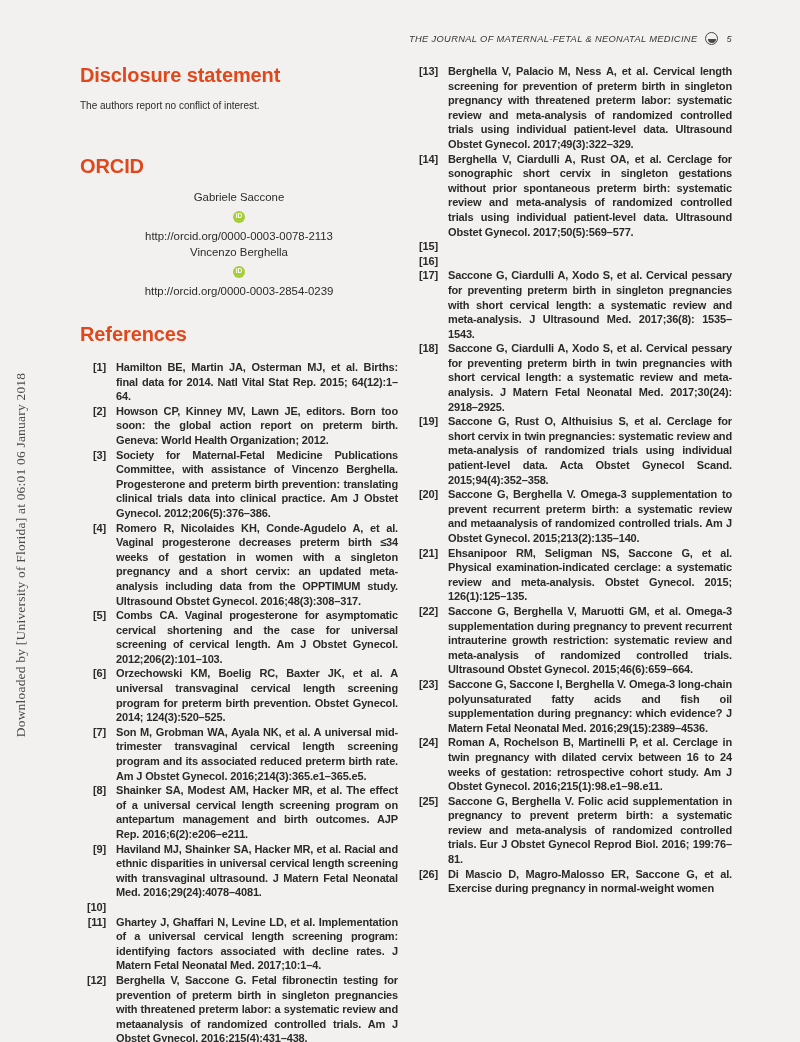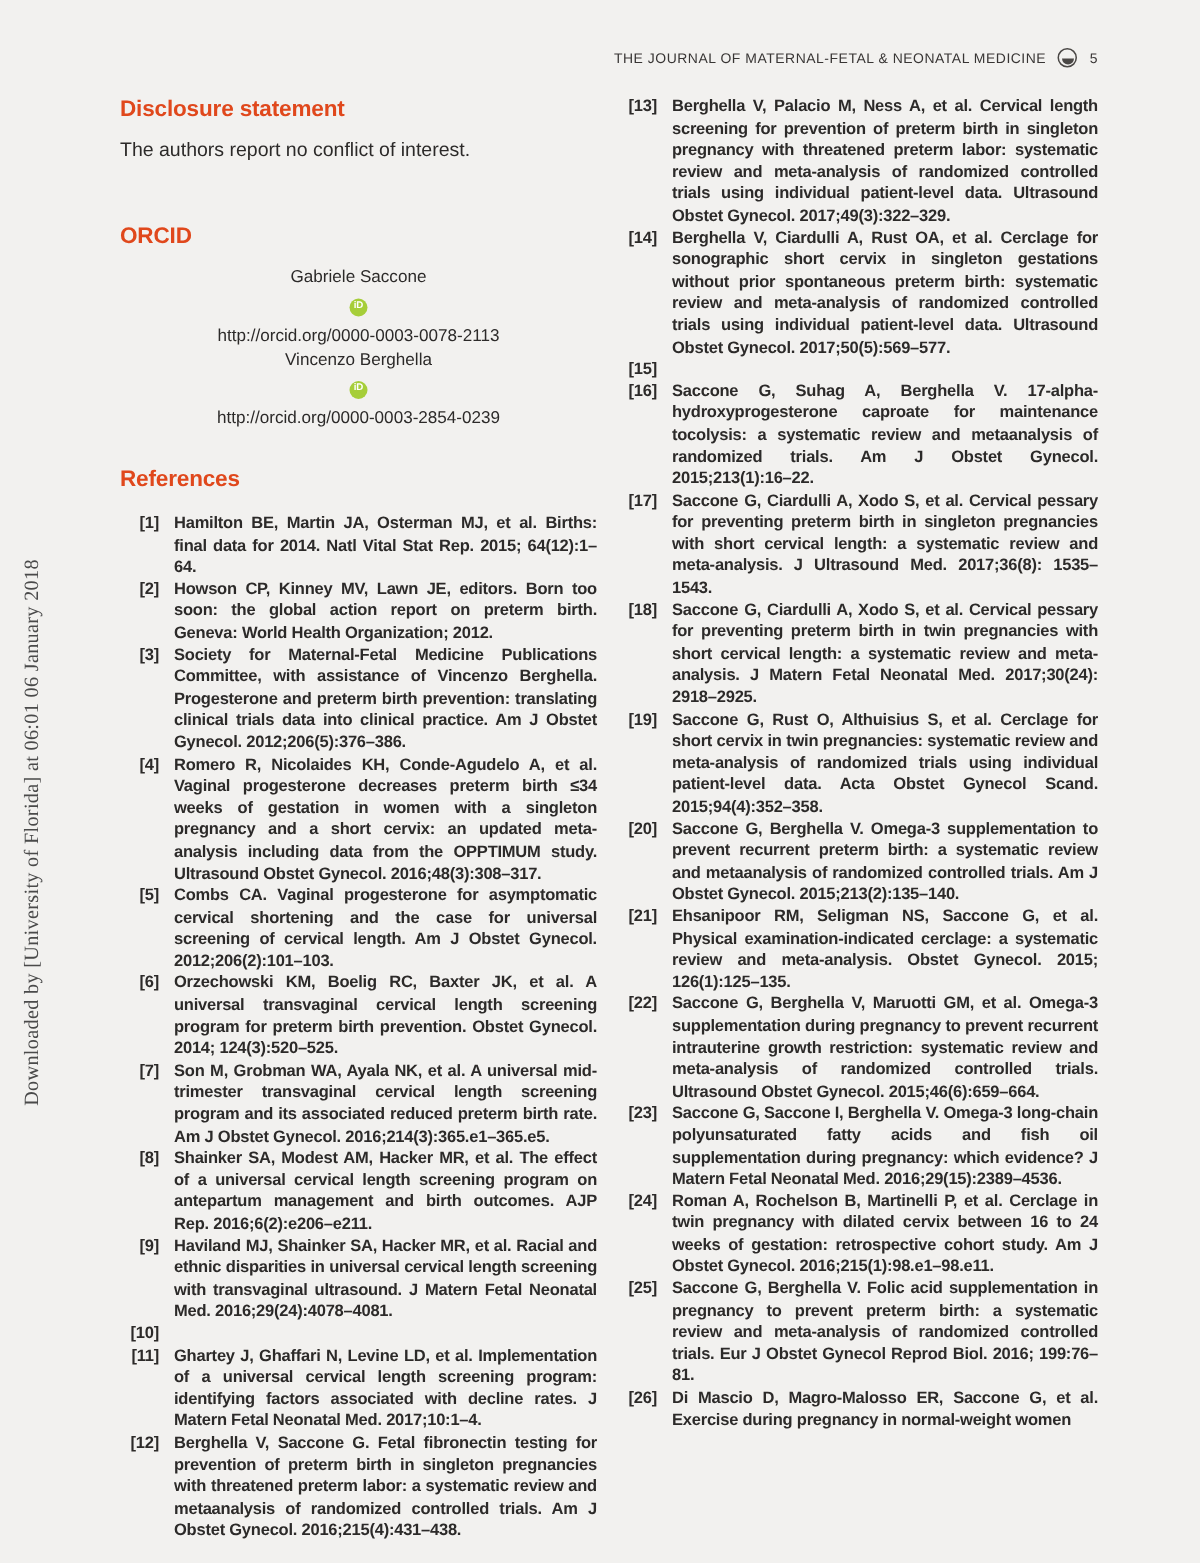--- a/index.html
+++ b/index.html
@@ -38,6 +38,7 @@
     font-size: 9.3px;
     letter-spacing: 0.35px;
     color: #383534;
+    font-style: italic;
   }
   .header .journal-name { font-weight: 500; }
   .header-icon {

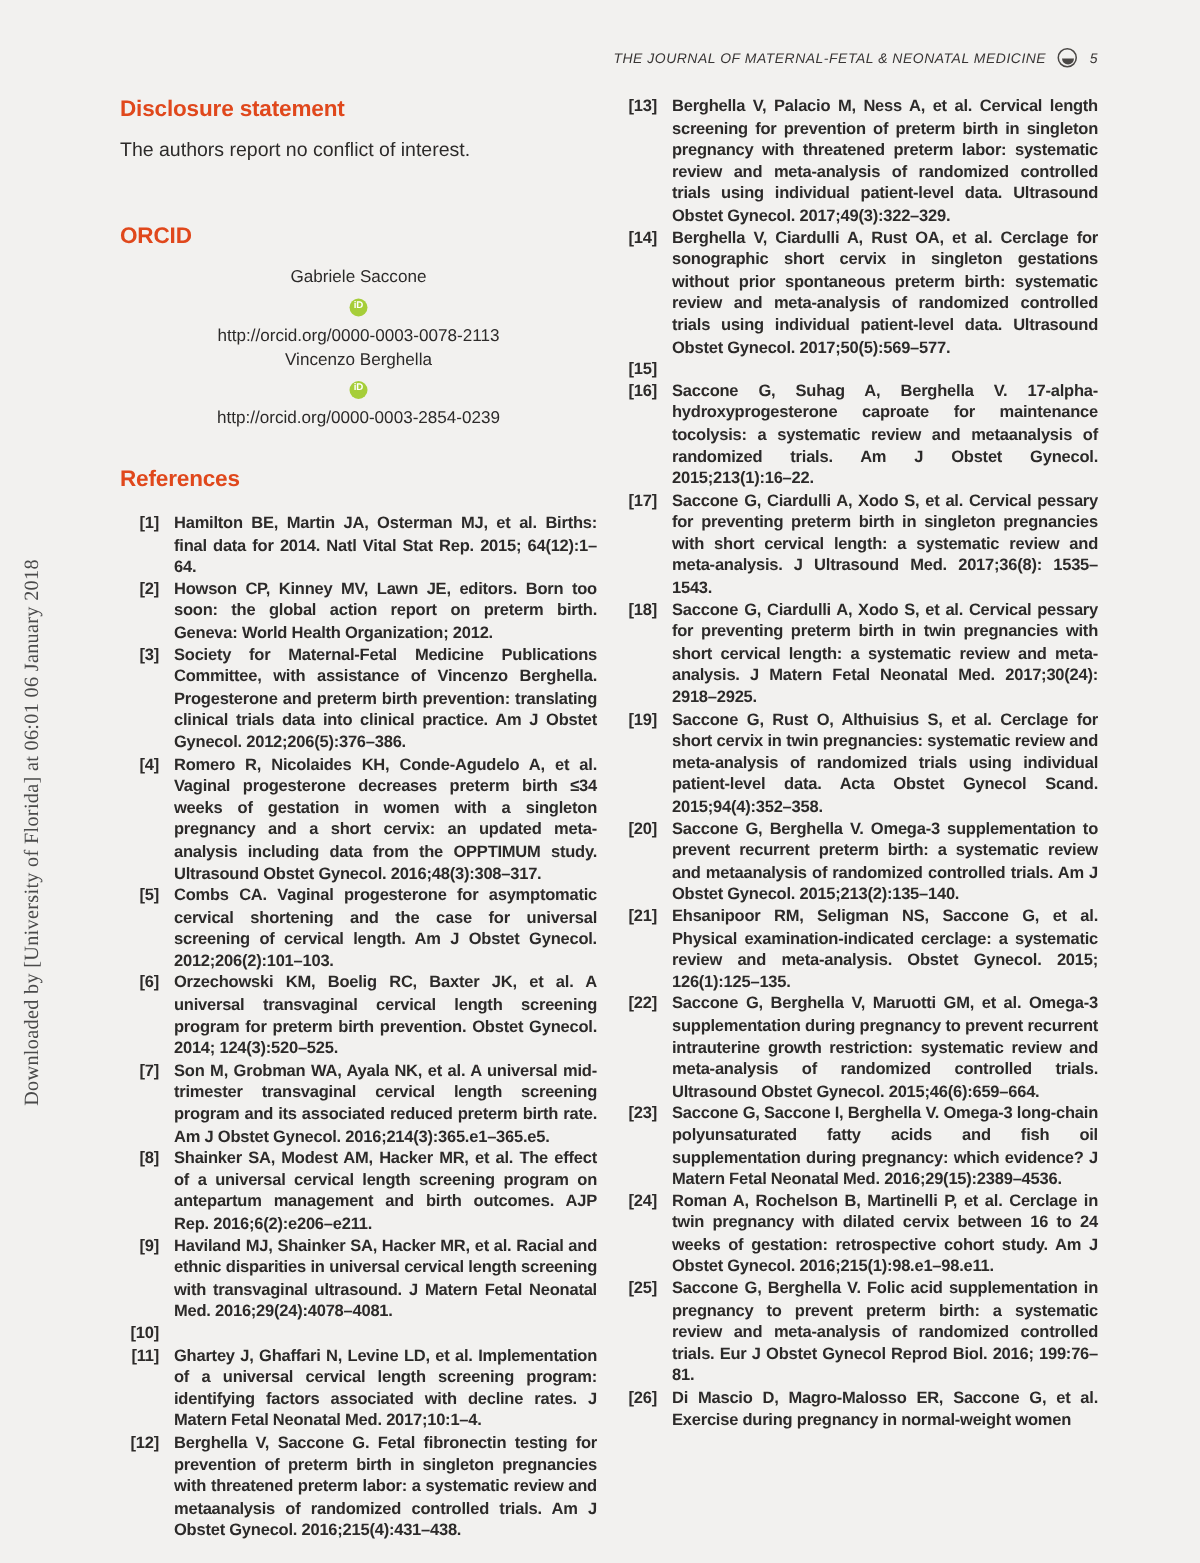--- a/index.html
+++ b/index.html
@@ -72,7 +72,7 @@
 
   h2.section-heading {
     margin: 0 0 11px 0;
-    font-size: 15px;
+    font-size: 20px;
     font-weight: 700;
     color: #e0481c;
     letter-spacing: -0.1px;

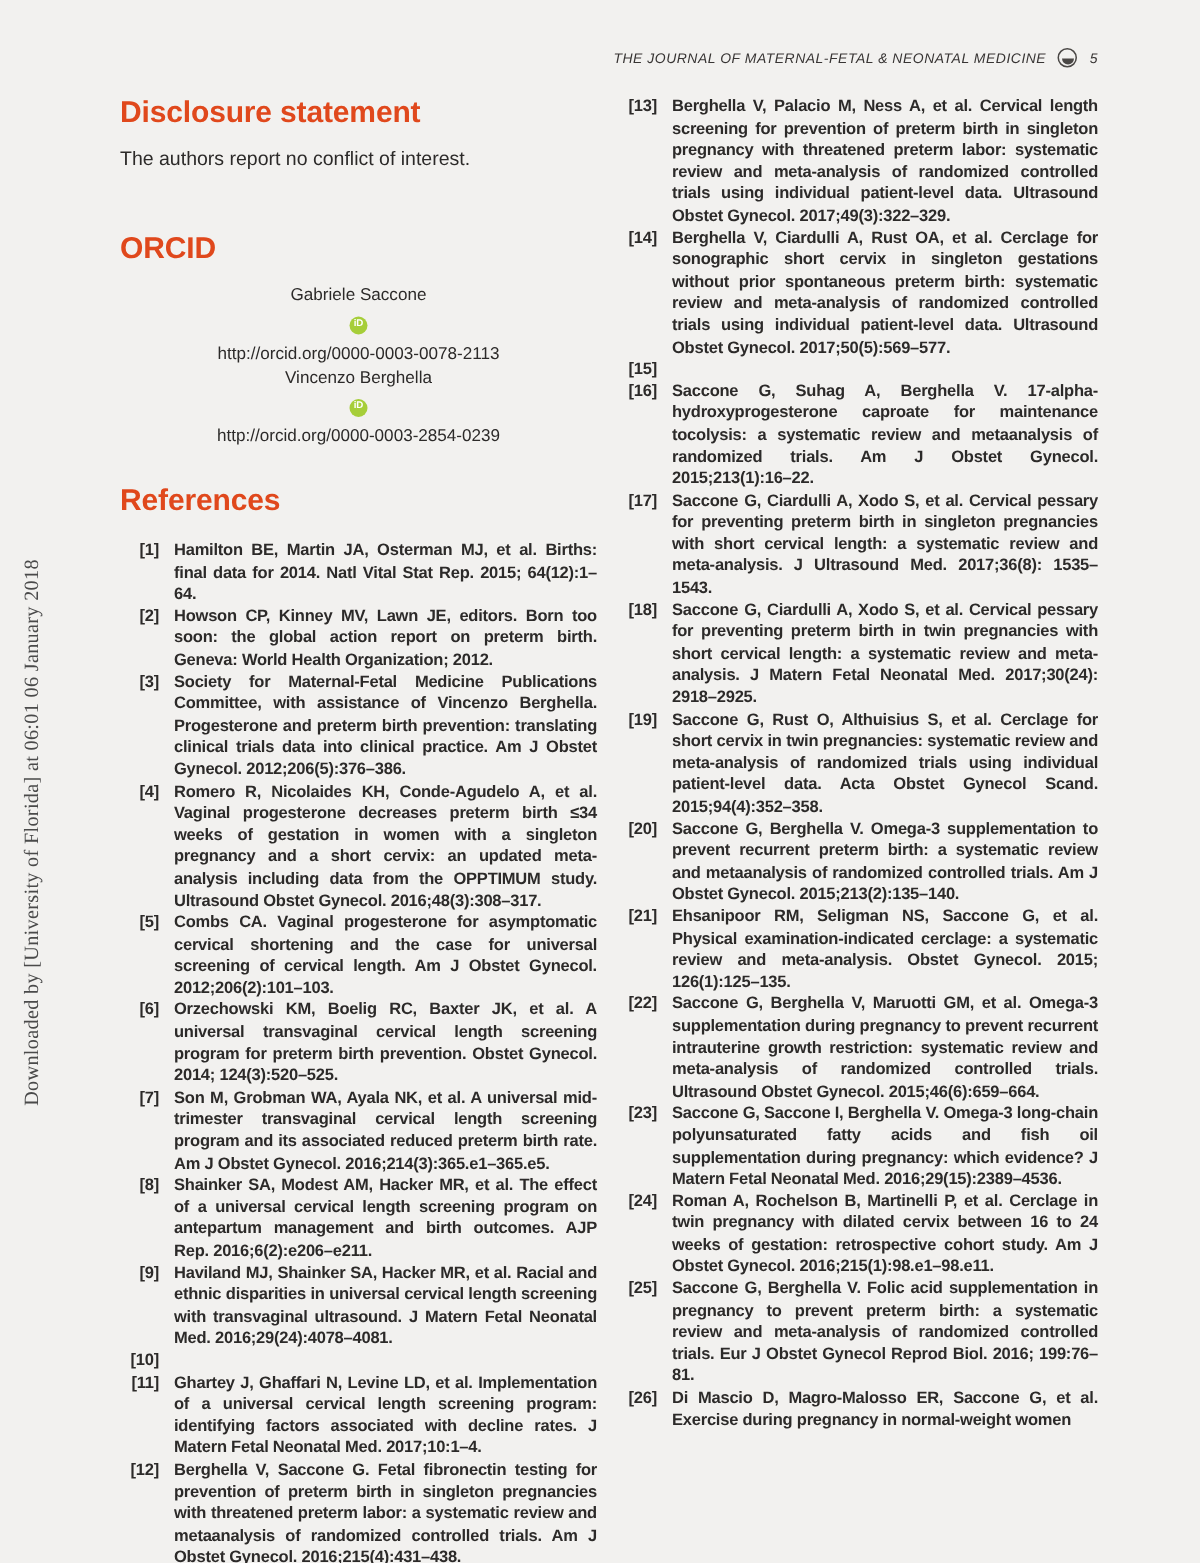--- a/index.html
+++ b/index.html
@@ -79,7 +79,7 @@
   }
   .body-text {
     margin: 0;
-    font-size: 13px;
+    font-size: 10px;
     line-height: 15px;
     color: #2c2a29;
   }

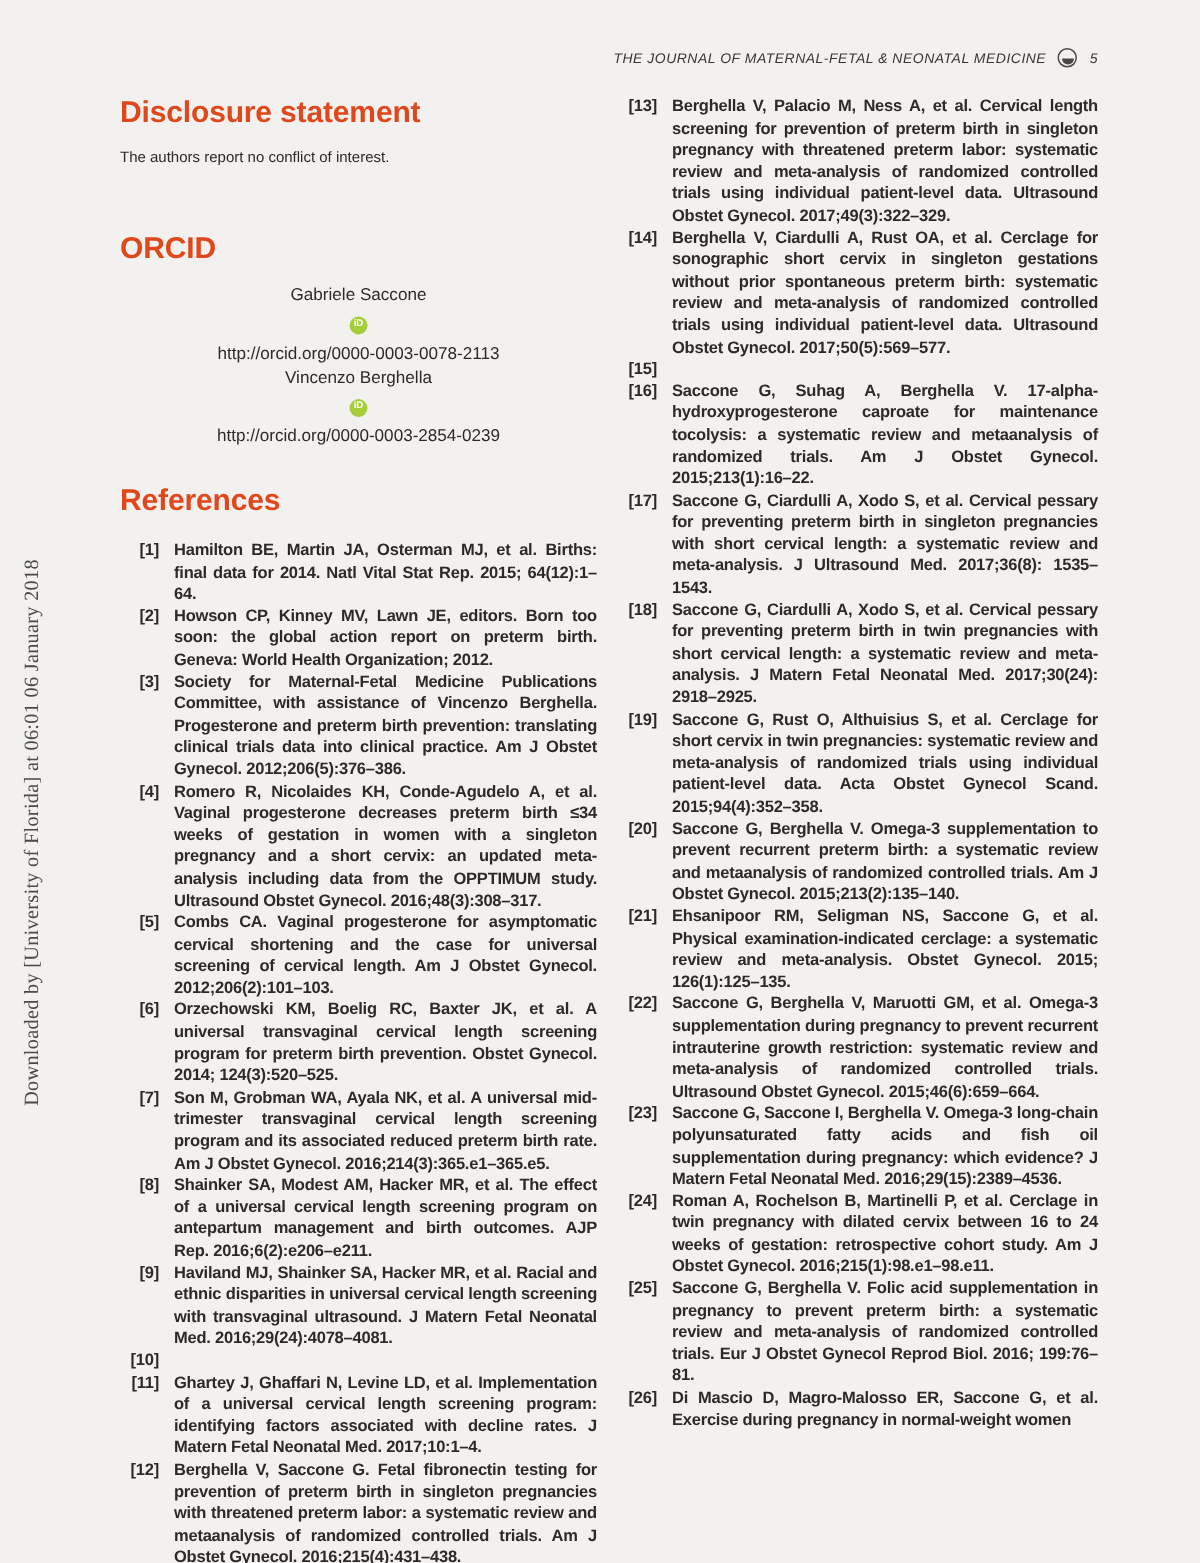--- a/index.html
+++ b/index.html
@@ -246,7 +246,6 @@
 
           <div class="ref">
             <span class="ref-num">[16]</span>
-            <span class="ref-text">Saccone G, Suhag A, Berghella V. 17-alpha-hydroxyprogesterone caproate for maintenance tocolysis: a systematic review and metaanalysis of randomized trials. Am J Obstet Gynecol. 2015;213(1):16–22.</span>
           </div>
 
           <div class="ref">

